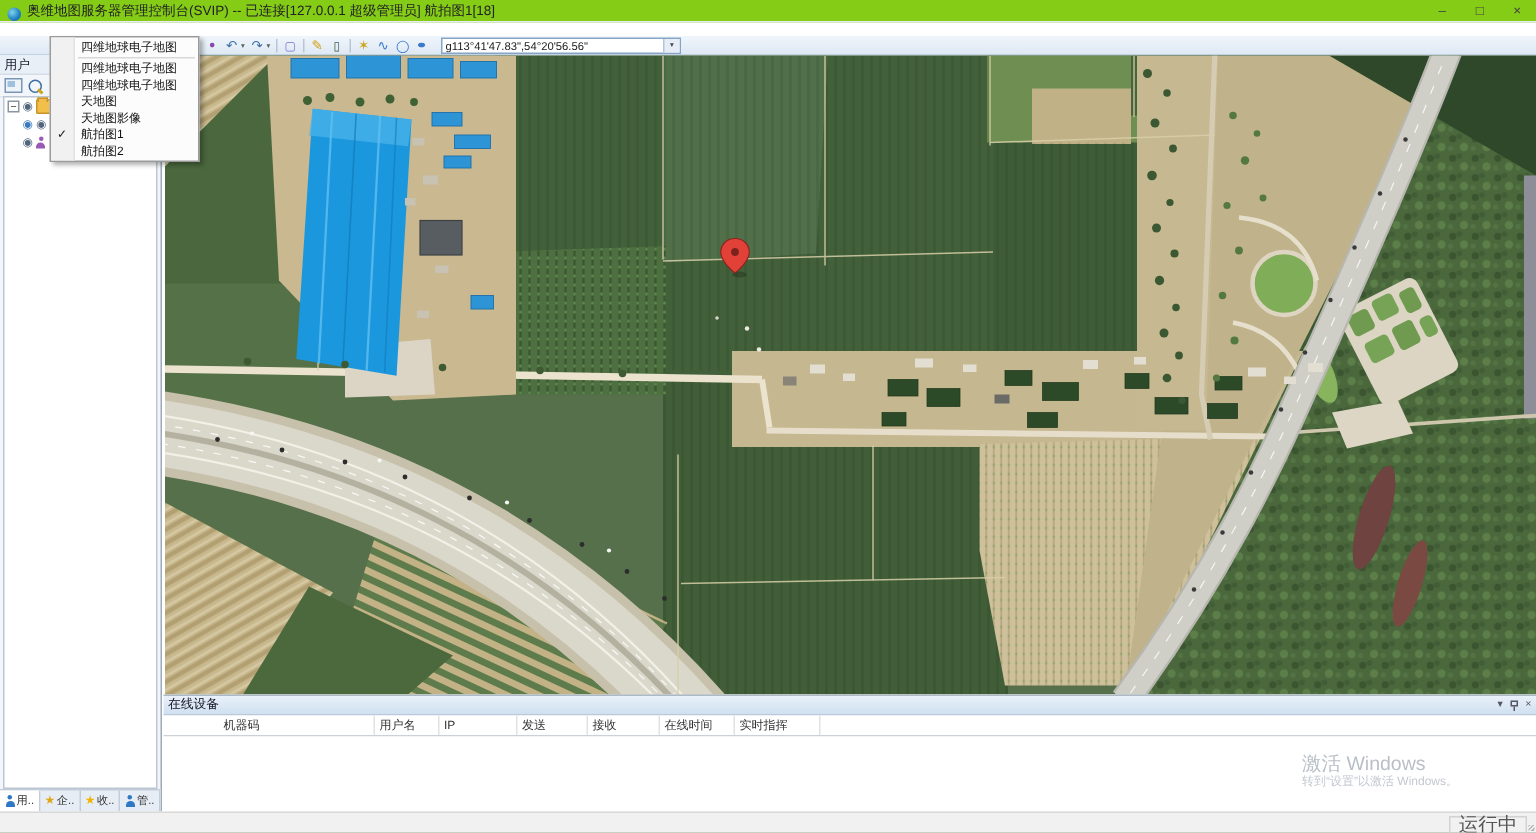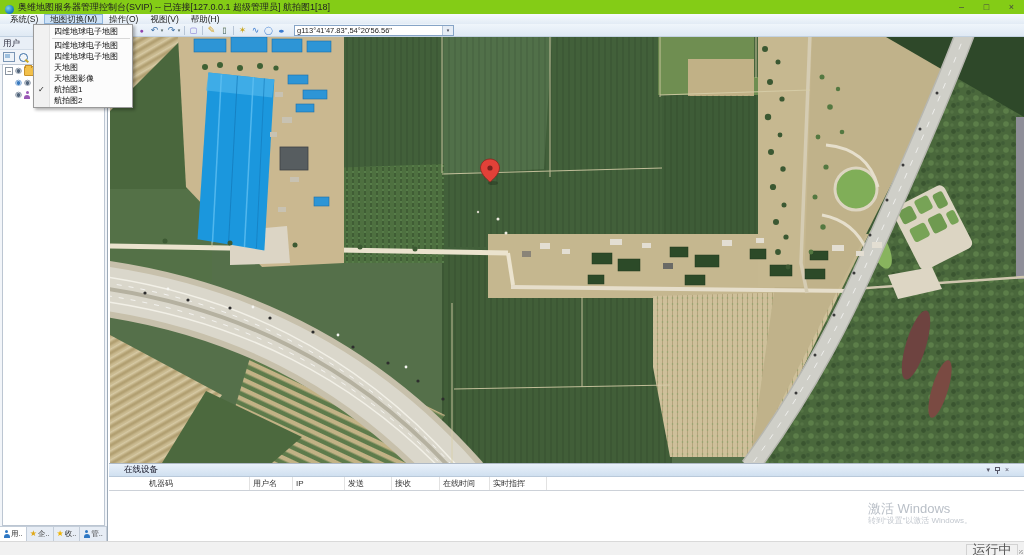--- a/index.html
+++ b/index.html
@@ -112,13 +112,6 @@
     </span>
   </div>
 
-  <div class="menubar">
-    <span class="menu-item-top">系统(S)</span>
-    <span class="menu-item-top active">地图切换(M)</span>
-    <span class="menu-item-top">操作(O)</span>
-    <span class="menu-item-top">视图(V)</span>
-    <span class="menu-item-top">帮助(H)</span>
-  </div>
 
   <div class="toolbar">
     <span class="tb-grip"></span>

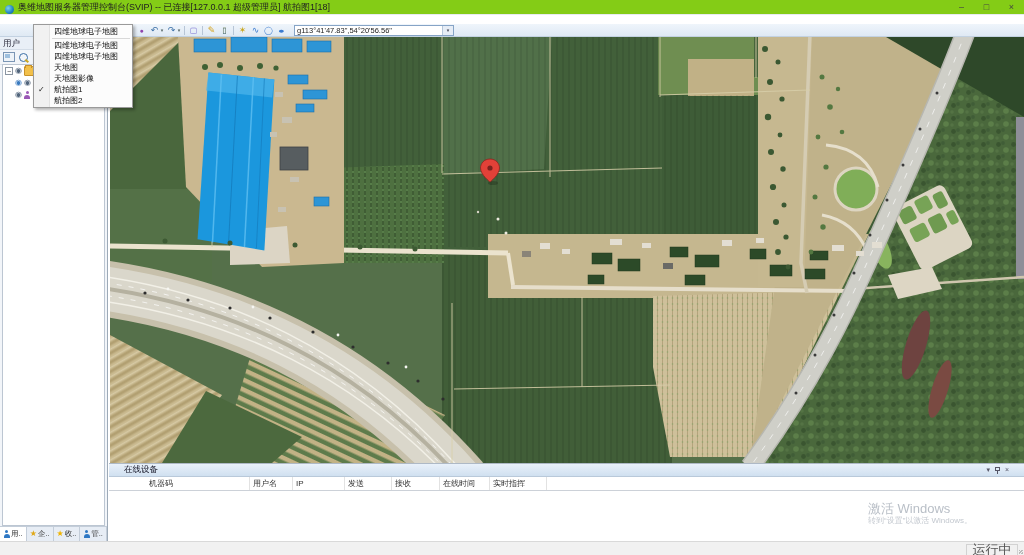--- a/index.html
+++ b/index.html
@@ -77,7 +77,7 @@
 
   
   .device-panel{position:absolute;left:109px;top:463px;width:915px;height:78px;background:#fff;border-top:1px solid #aeb9c6;box-sizing:border-box;}
-  .dp-caption{height:12px;background:linear-gradient(#e9f1fa,#d0e0f0);border-bottom:1px solid #b9c9da;display:flex;align-items:center;padding:0 15px;}
+  .dp-caption{height:12px;background:linear-gradient(#e9f1fa,#d0e0f0);border-bottom:1px solid #b9c9da;display:flex;align-items:center;padding:0 3px;}
   .dp-title{font-size:8.5px;color:#112;}
   .dp-caption-btns{margin-left:auto;display:flex;gap:5px;align-items:center;}
   .dp-cbtn{font-size:7px;color:#556;line-height:10px;}

